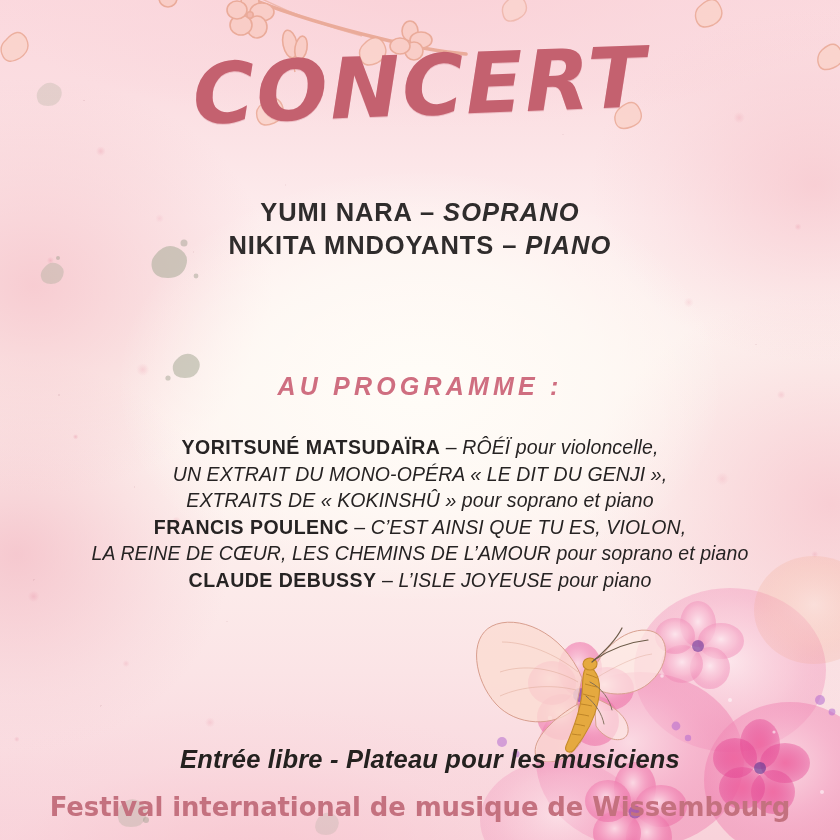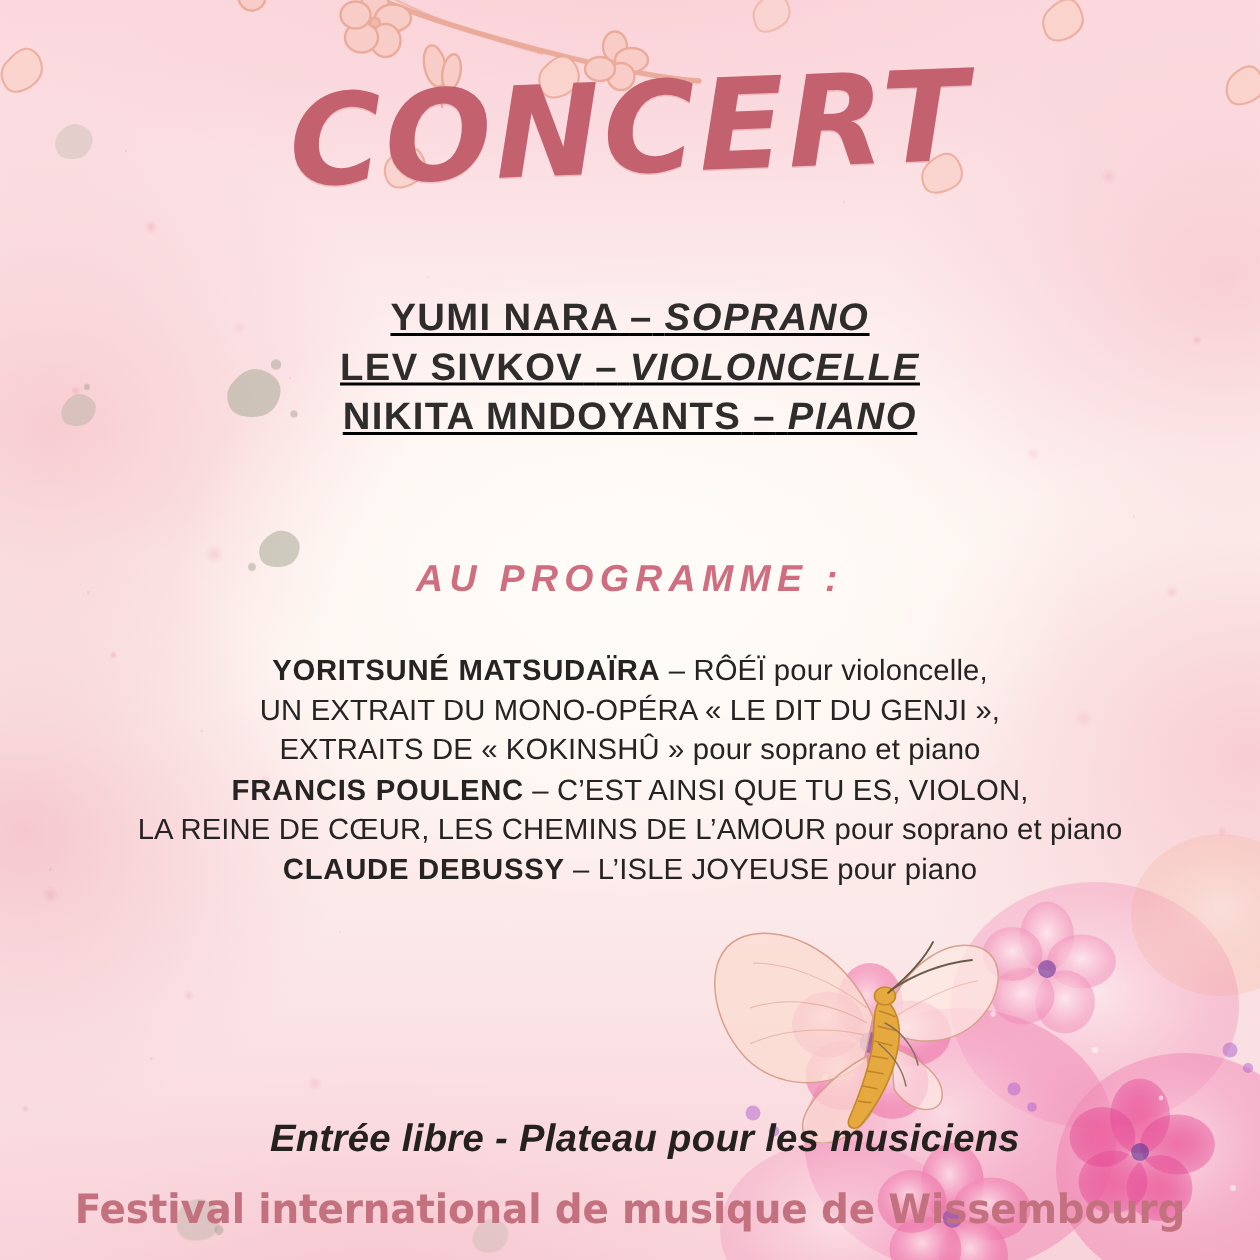--- a/index.html
+++ b/index.html
@@ -77,7 +77,7 @@
     text-shadow:0 1px 0 rgba(196,97,111,.25);
   }
 
-  #performers{top:196px;text-decoration:underline;}
+  #performers{top:196px;}
   .perf-line{
     font-size:25.5px;line-height:33px;
     font-weight:700;color:#2f2c2c;letter-spacing:.9px;

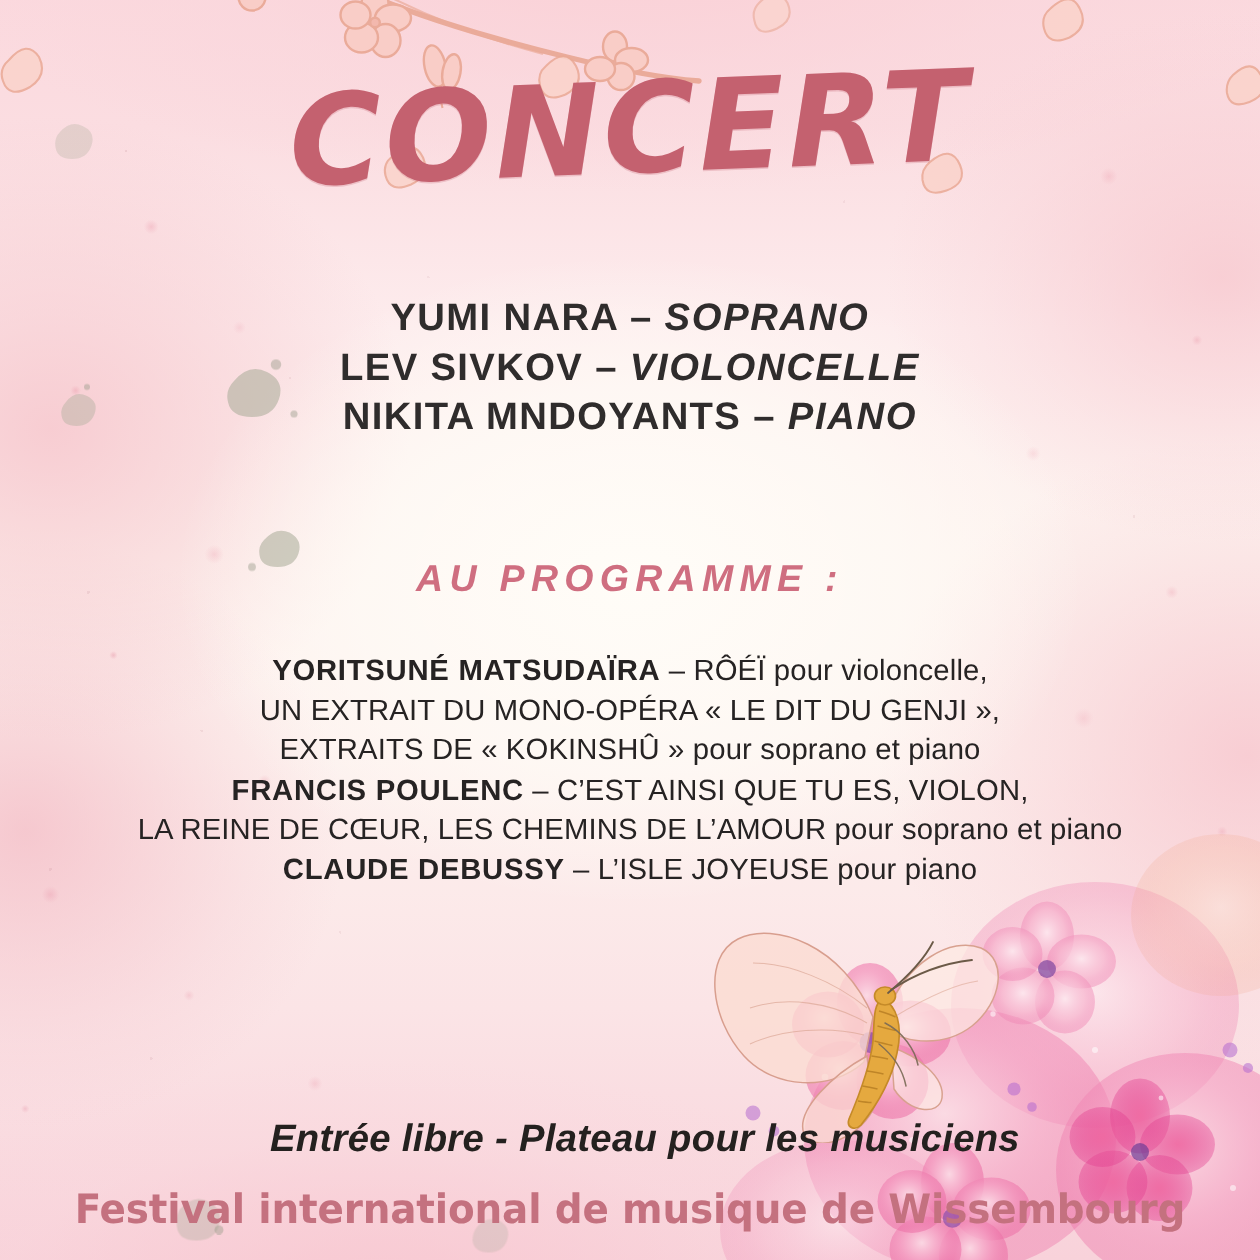--- a/index.html
+++ b/index.html
@@ -325,11 +325,6 @@
       <span class="role">SOPRANO</span>
     </div>
     <div class="perf-line">
-      <span>LEV SIVKOV</span>
-      <span class="dash">–</span>
-      <span class="role">VIOLONCELLE</span>
-    </div>
-    <div class="perf-line">
       <span>NIKITA MNDOYANTS</span>
       <span class="dash">–</span>
       <span class="role">PIANO</span>

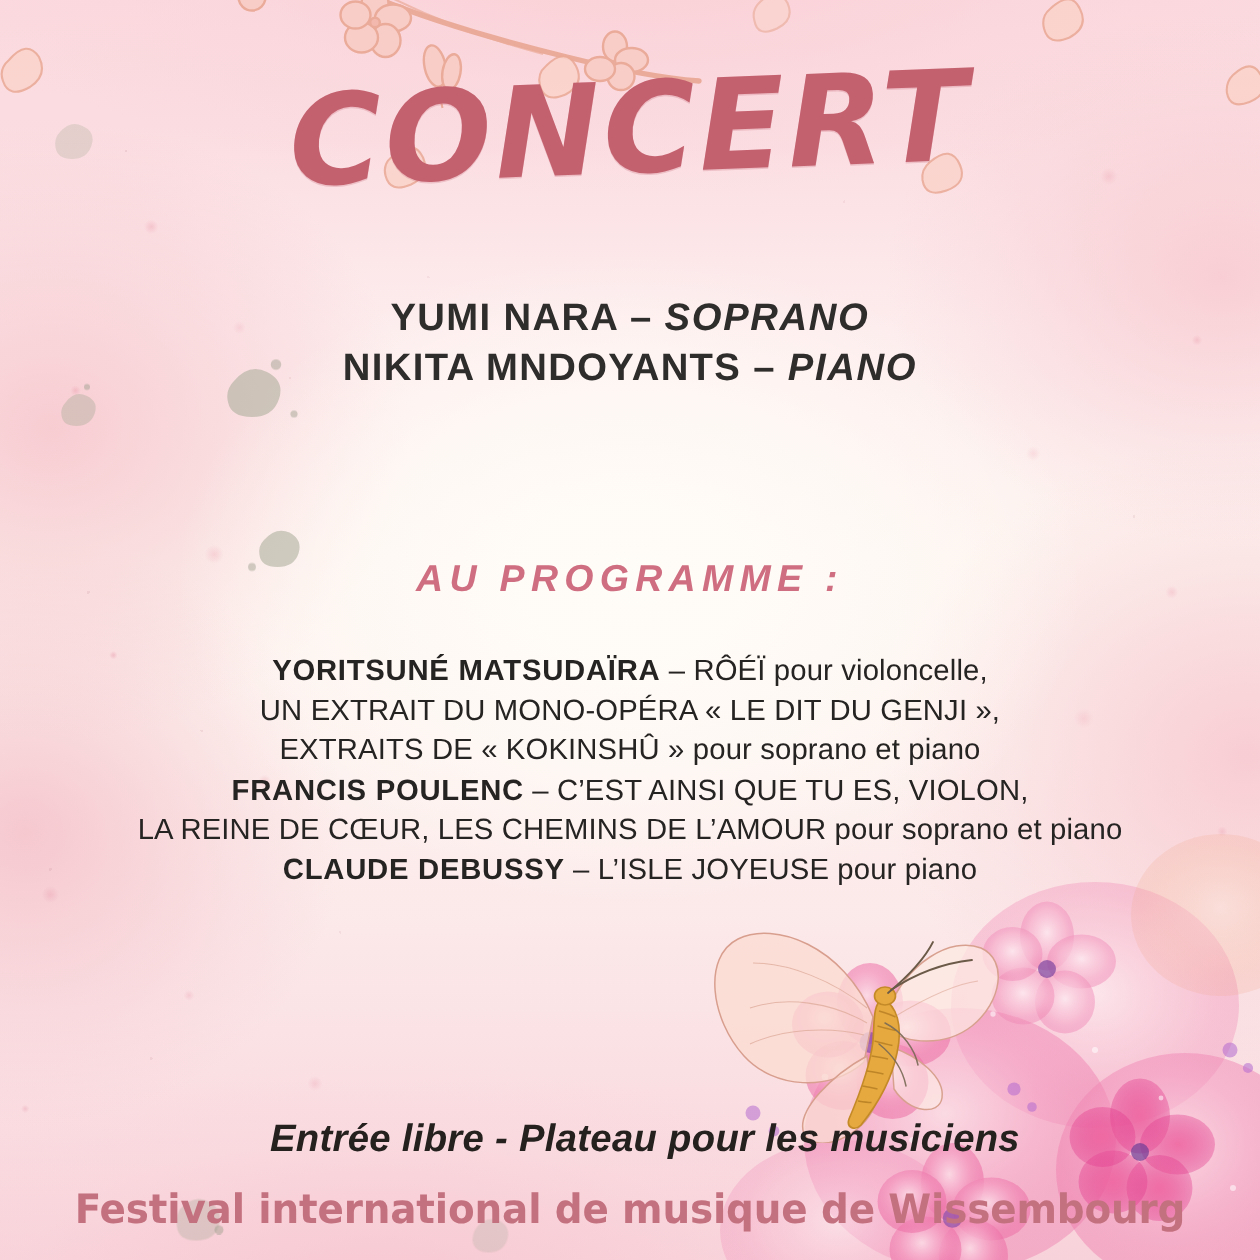--- a/index.html
+++ b/index.html
@@ -98,7 +98,7 @@
     color:#262323;white-space:nowrap;letter-spacing:.1px;
   }
   .prog-line .composer{font-weight:700;letter-spacing:.5px;}
-  .prog-line .work{}
+  .prog-line .work{font-style:italic;}
   .prog-line .sep{font-weight:400;font-style:normal;}
 
   #entree{

